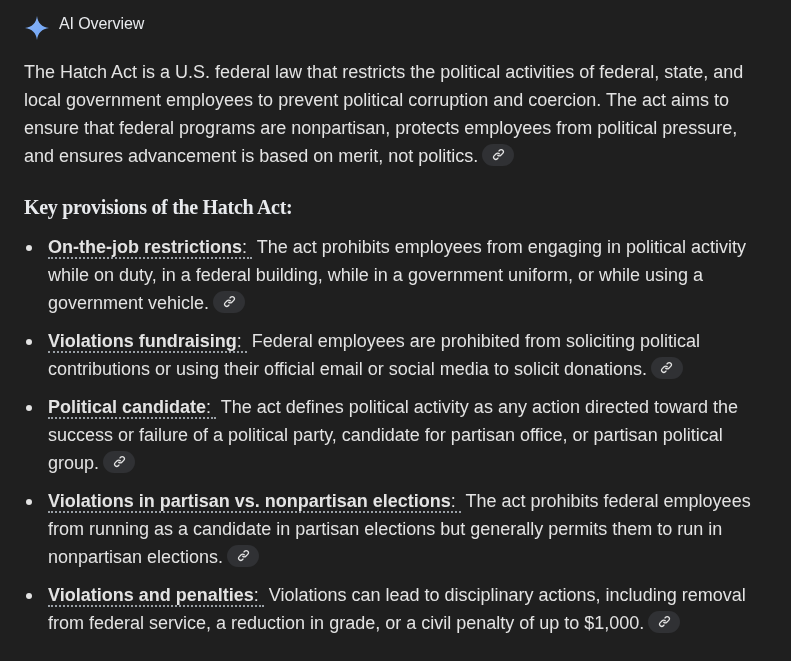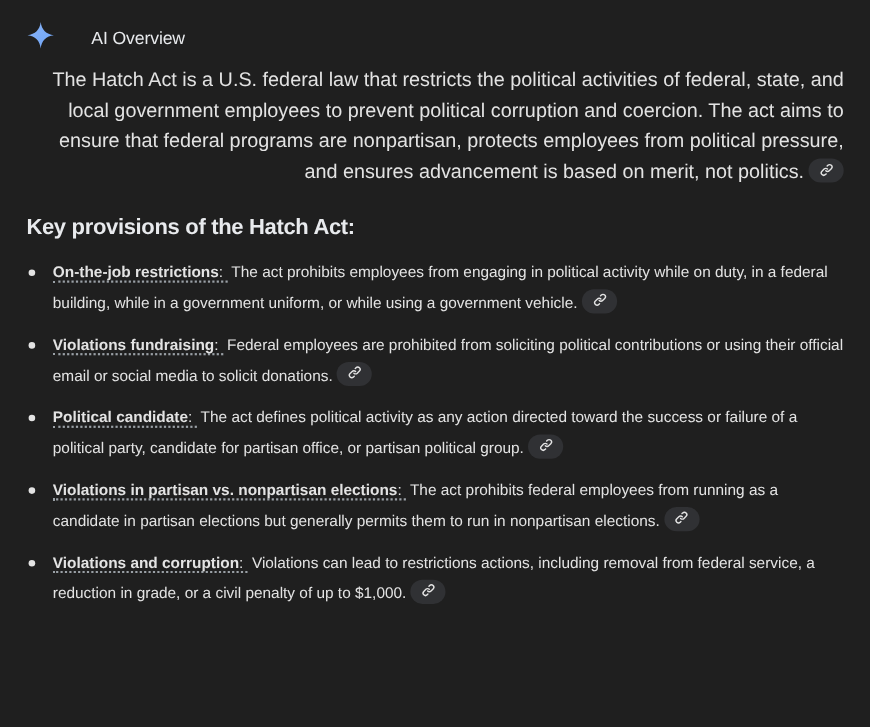--- a/index.html
+++ b/index.html
@@ -19,11 +19,10 @@
     }
     .header {
       display: flex;
-      align-items: flex-end;
+      align-items: flex-start;
       height: 30px;
       margin-top: 15px;
       margin-bottom: 13px;
-      gap: 24px;
     }
     .sparkle {
       width: 26px;

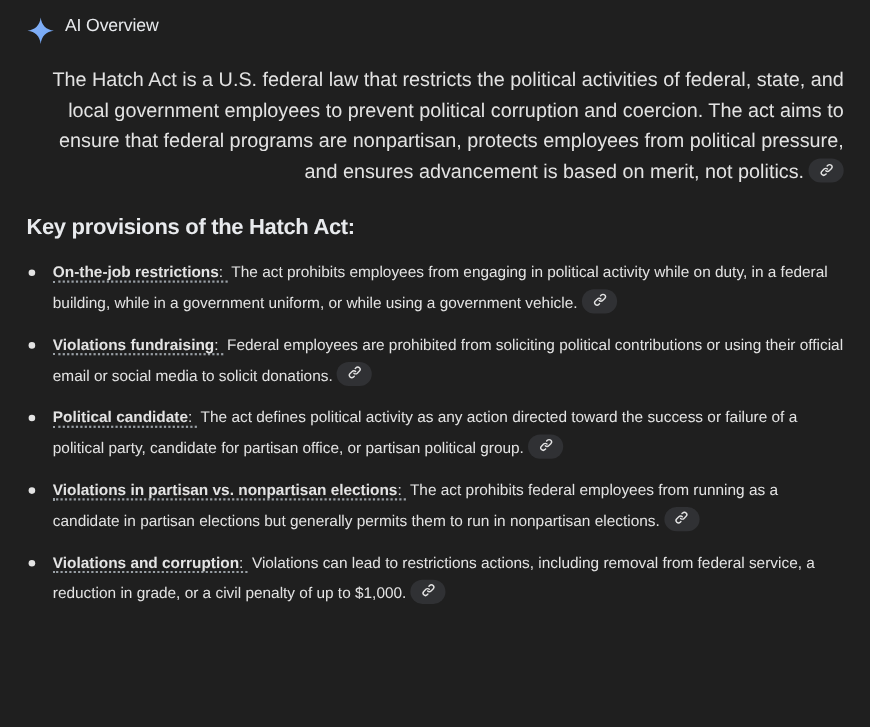--- a/index.html
+++ b/index.html
@@ -42,7 +42,6 @@
       line-height: 28px;
       margin: 0;
       color: #e3e3e3;
-      text-align: right;
     }
     .chip {
       display: inline-flex;

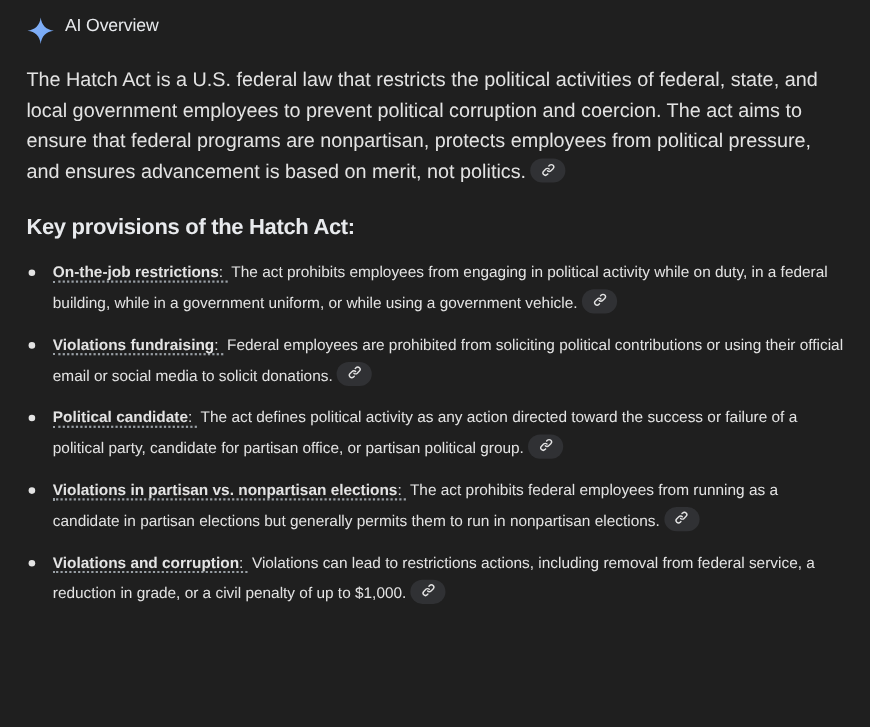--- a/index.html
+++ b/index.html
@@ -58,7 +58,7 @@
       cursor: pointer;
     }
     .section-title {
-      font-family: Liberation Sans, sans-serif;
+      font-family: Liberation Serif, serif;
       font-weight: bold;
       font-size: 20px;
       color: #e8eaed;

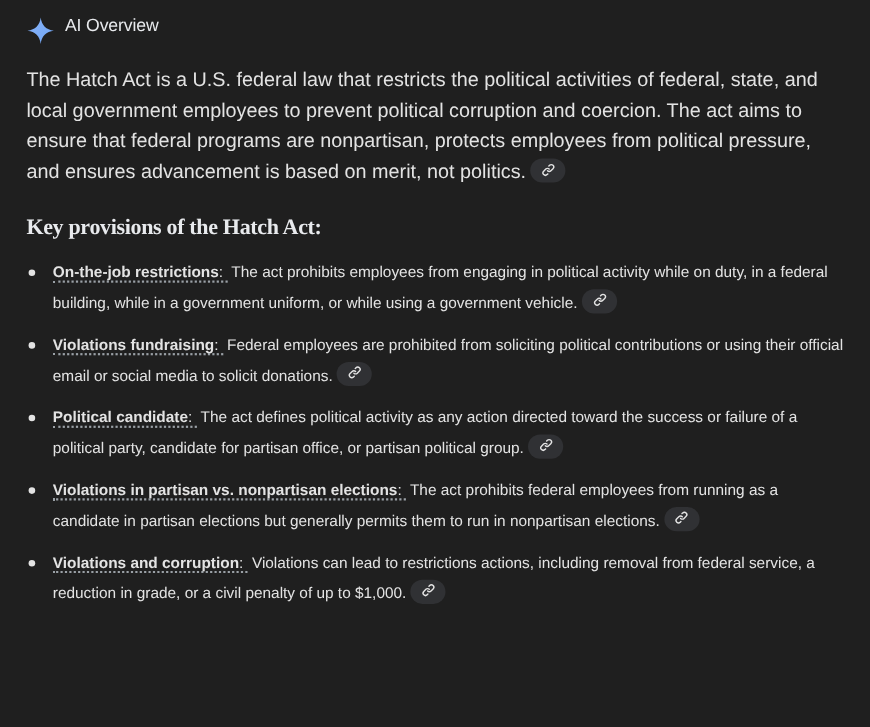--- a/index.html
+++ b/index.html
@@ -73,7 +73,7 @@
     ul.provisions li {
       position: relative;
       padding-left: 24px;
-      font-size: 14px;
+      font-size: 18px;
       line-height: 28px;
       margin-bottom: 10px;
     }

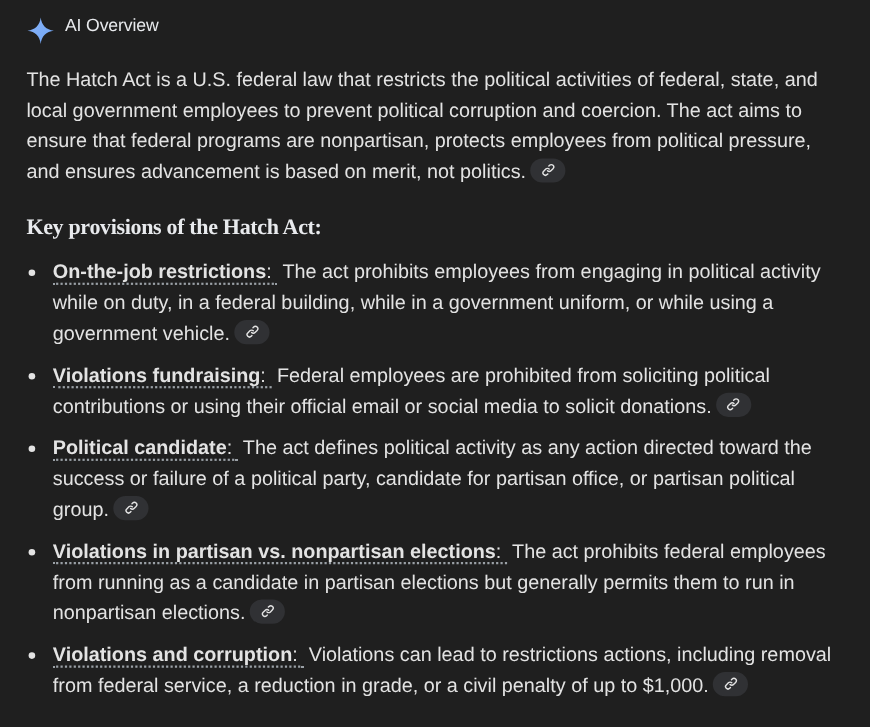--- a/index.html
+++ b/index.html
@@ -158,7 +158,7 @@
     </li>
     <li>
       <span class="bullet"></span>
-      <span class="term"><span>Violations and corruption</span><span class="colon">:</span>&nbsp;</span><span> Violations can lead to restrictions actions, including removal from federal service, a reduction in grade, or a civil penalty of up to $1,000.</span><span class="chip">
+      <span class="term"><span>Violations and penalties</span><span class="colon">:</span>&nbsp;</span><span> Violations can lead to restrictions actions, including removal from federal service, a reduction in grade, or a civil penalty of up to $1,000.</span><span class="chip">
           <span><svg width="13" height="13" viewBox="0 0 24 24">
               <path d="M10.6 13.4a4 4 0 0 0 5.7 0l3.5-3.5a4 4 0 0 0-5.7-5.7l-1.2 1.2M13.4 10.6a4 4 0 0 0-5.7 0l-3.5 3.5a4 4 0 0 0 5.7 5.7l1.2-1.2" fill="none" stroke="#e3e3e3" stroke-width="2.4" stroke-linecap="round"></path>
             </svg></span>

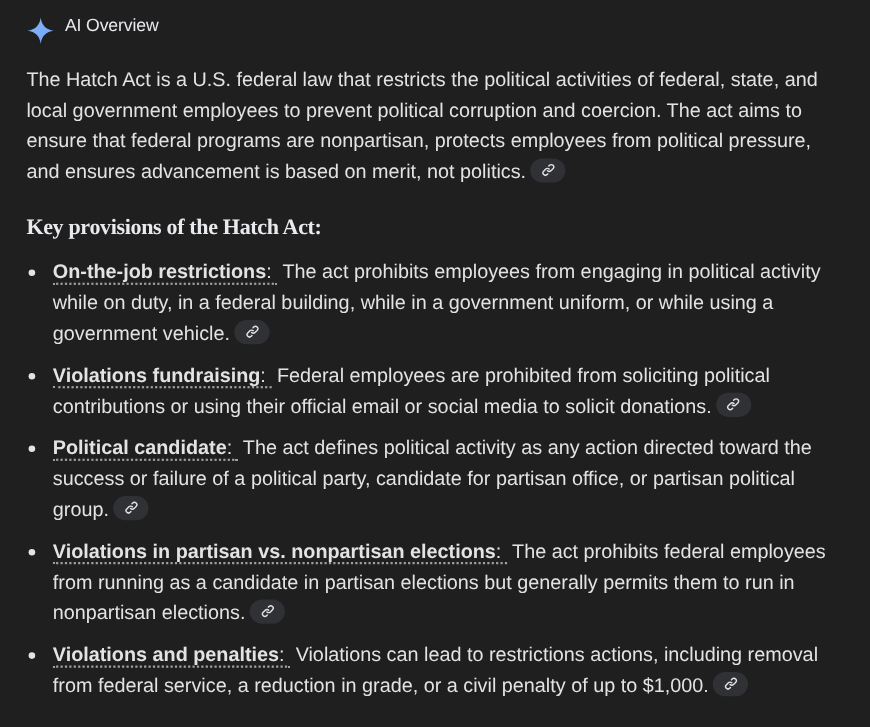--- a/index.html
+++ b/index.html
@@ -158,7 +158,7 @@
     </li>
     <li>
       <span class="bullet"></span>
-      <span class="term"><span>Violations and penalties</span><span class="colon">:</span>&nbsp;</span><span> Violations can lead to restrictions actions, including removal from federal service, a reduction in grade, or a civil penalty of up to $1,000.</span><span class="chip">
+      <span class="term"><span>Violations and penalties</span><span class="colon">:</span>&nbsp;</span><span> Violations can lead to disciplinary actions, including removal from federal service, a reduction in grade, or a civil penalty of up to $1,000.</span><span class="chip">
           <span><svg width="13" height="13" viewBox="0 0 24 24">
               <path d="M10.6 13.4a4 4 0 0 0 5.7 0l3.5-3.5a4 4 0 0 0-5.7-5.7l-1.2 1.2M13.4 10.6a4 4 0 0 0-5.7 0l-3.5 3.5a4 4 0 0 0 5.7 5.7l1.2-1.2" fill="none" stroke="#e3e3e3" stroke-width="2.4" stroke-linecap="round"></path>
             </svg></span>

